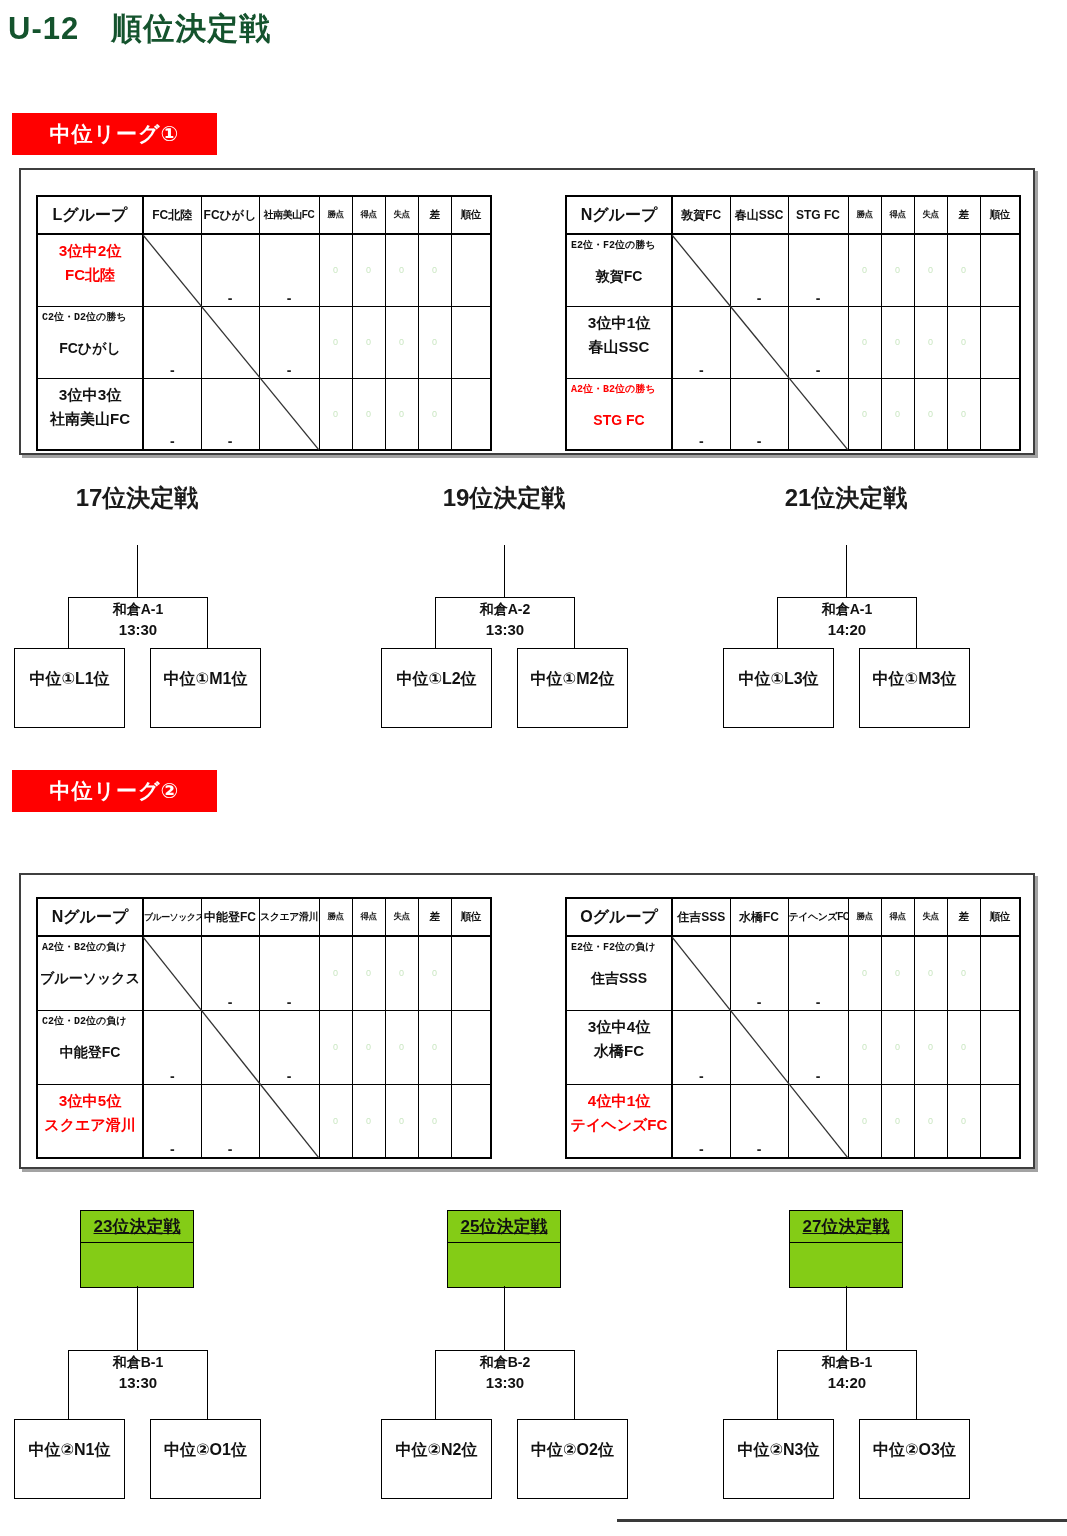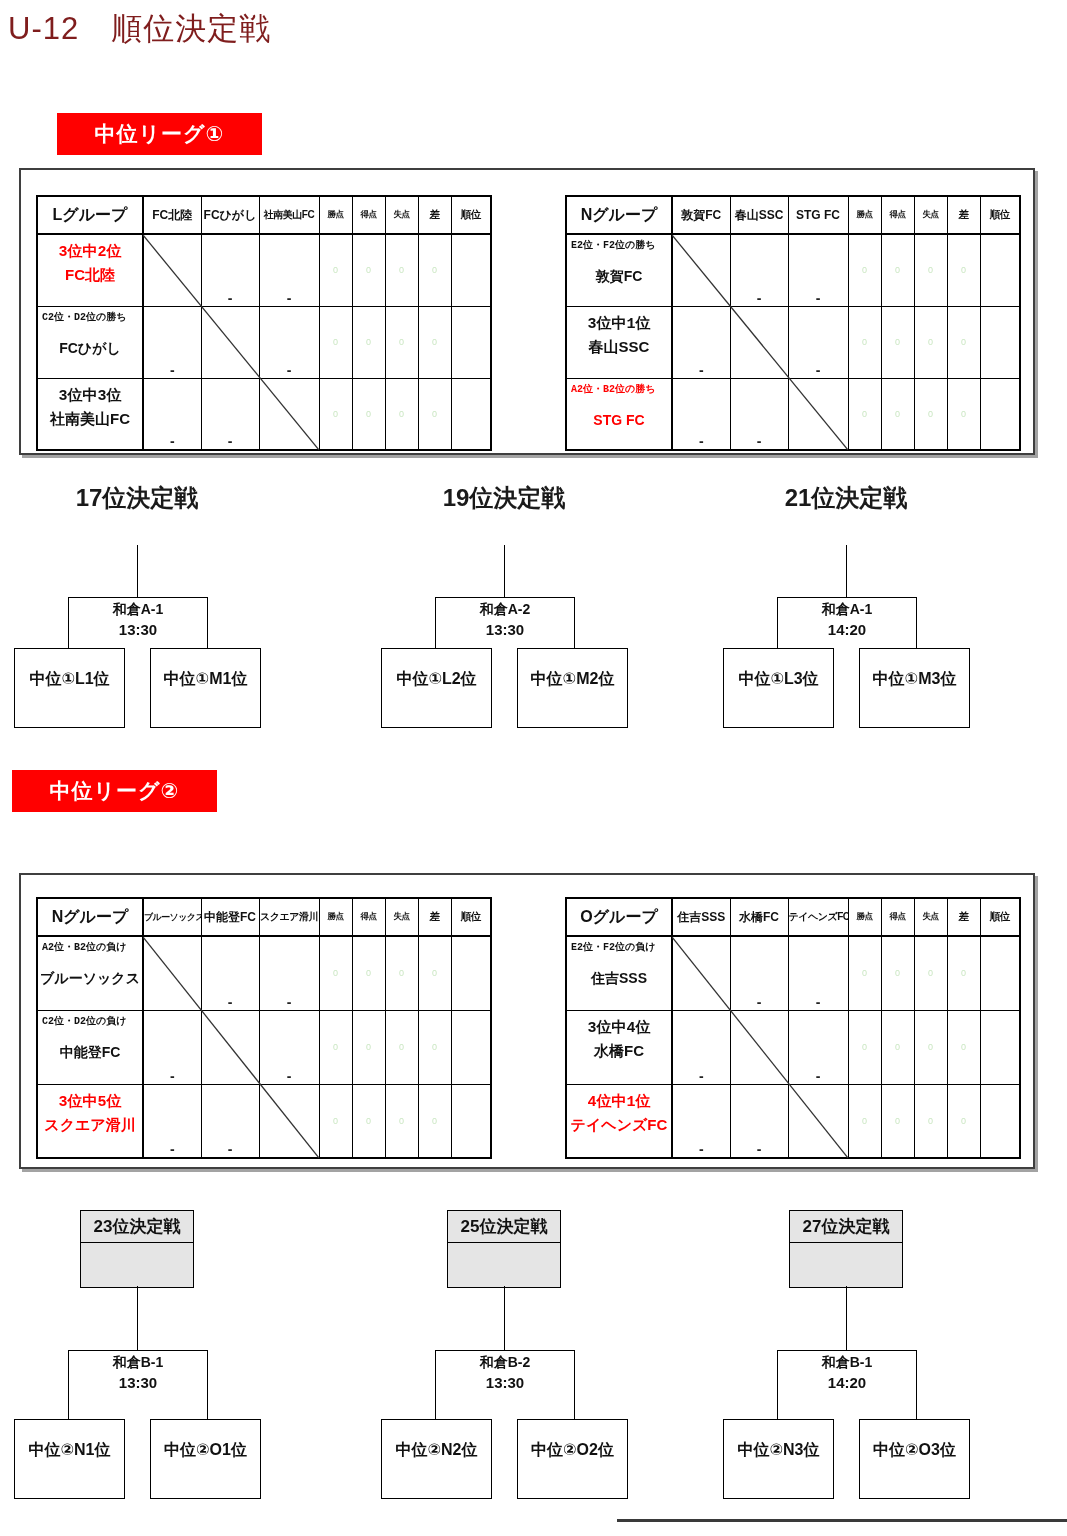--- a/index.html
+++ b/index.html
@@ -5,7 +5,7 @@
   html,body{margin:0;padding:0;background:#fff;}
   .page{position:relative;width:1067px;height:1536px;background:#fff;overflow:hidden;
         font-family:"Liberation Sans","DejaVu Sans",sans-serif;color:#111;}
-  .page-title{position:absolute;left:8px;top:8px;font-size:31px;font-weight:normal;color:#7f1d1d;letter-spacing:1px;}
+  .page-title{position:absolute;left:8px;top:8px;font-size:31px;font-weight:bold;color:#14532d;letter-spacing:1px;}
   .banner{position:absolute;width:205px;height:42px;background:#ff0000;color:#fff;font-weight:bold;
           font-size:21px;display:flex;align-items:center;justify-content:center;letter-spacing:1px;}
   .outer{position:absolute;border:2px solid #3f3f3f;background:#fff;box-shadow:3px 3px 0 #a3a3a3;}

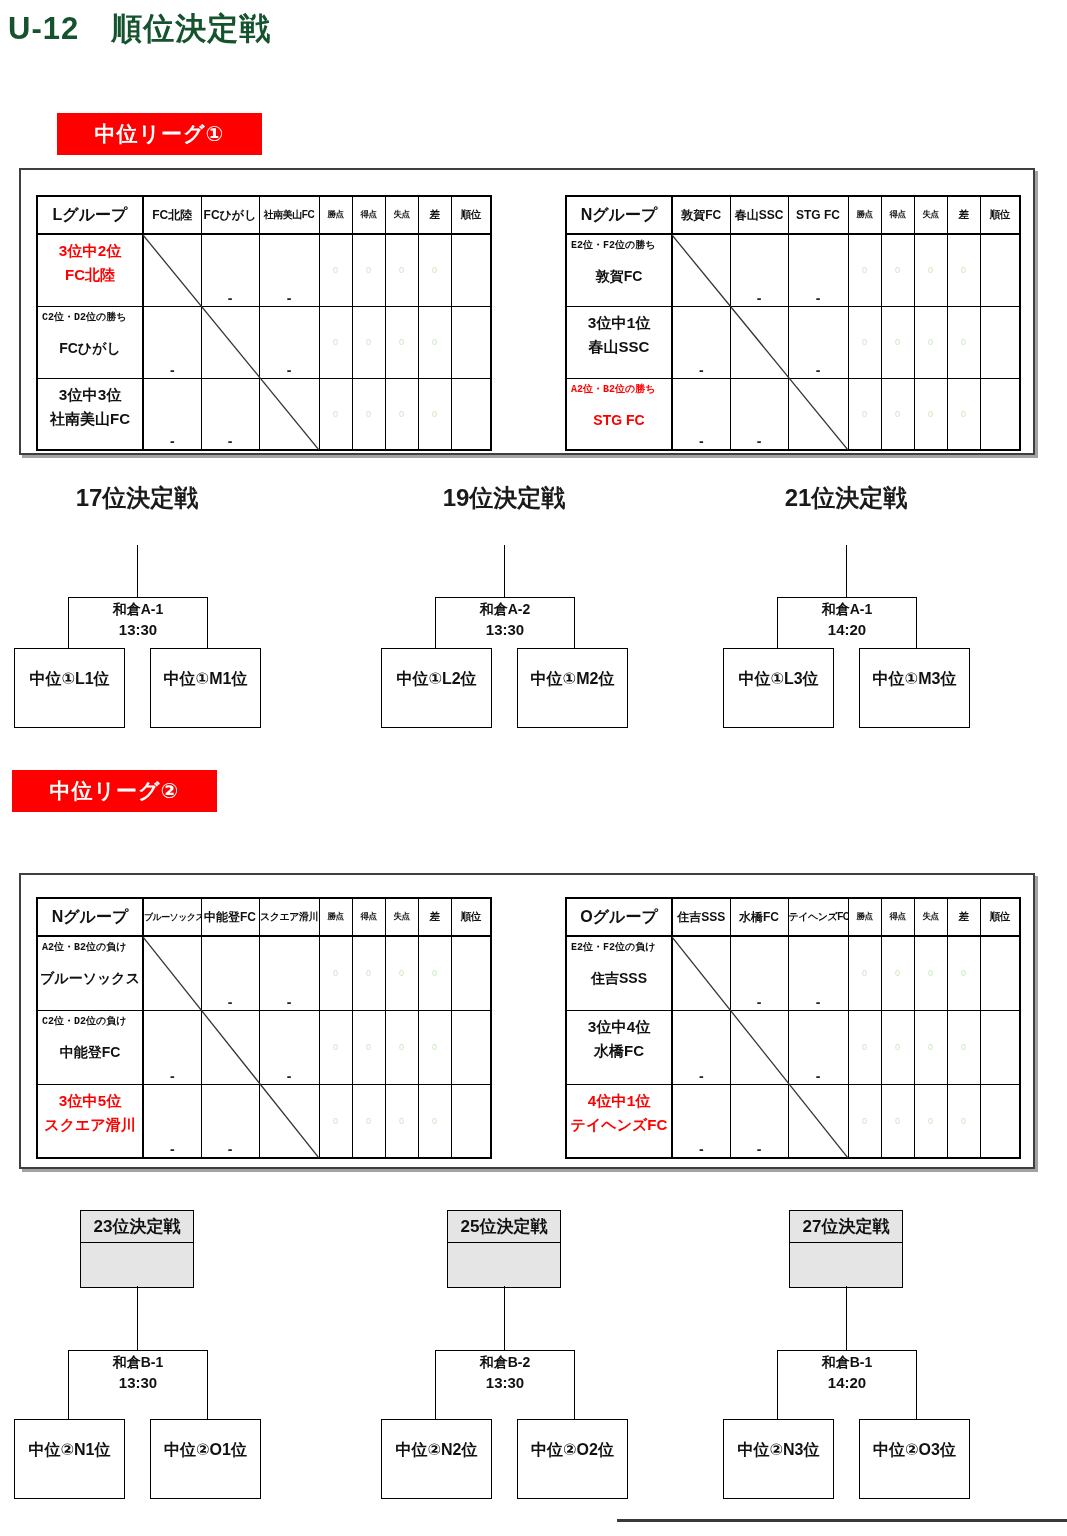--- a/index.html
+++ b/index.html
@@ -56,7 +56,7 @@
 
   <div class="page-title">U-12　順位決定戦</div>
 
-  <div class="banner" style="left:12px;top:113px;margin-left:45px;">中位リーグ①</div>
+  <div class="banner" style="left:12px;top:113px;">中位リーグ①</div>
 
   <div class="outer" style="left:19px;top:168px;width:1012px;height:283px;"></div>
 

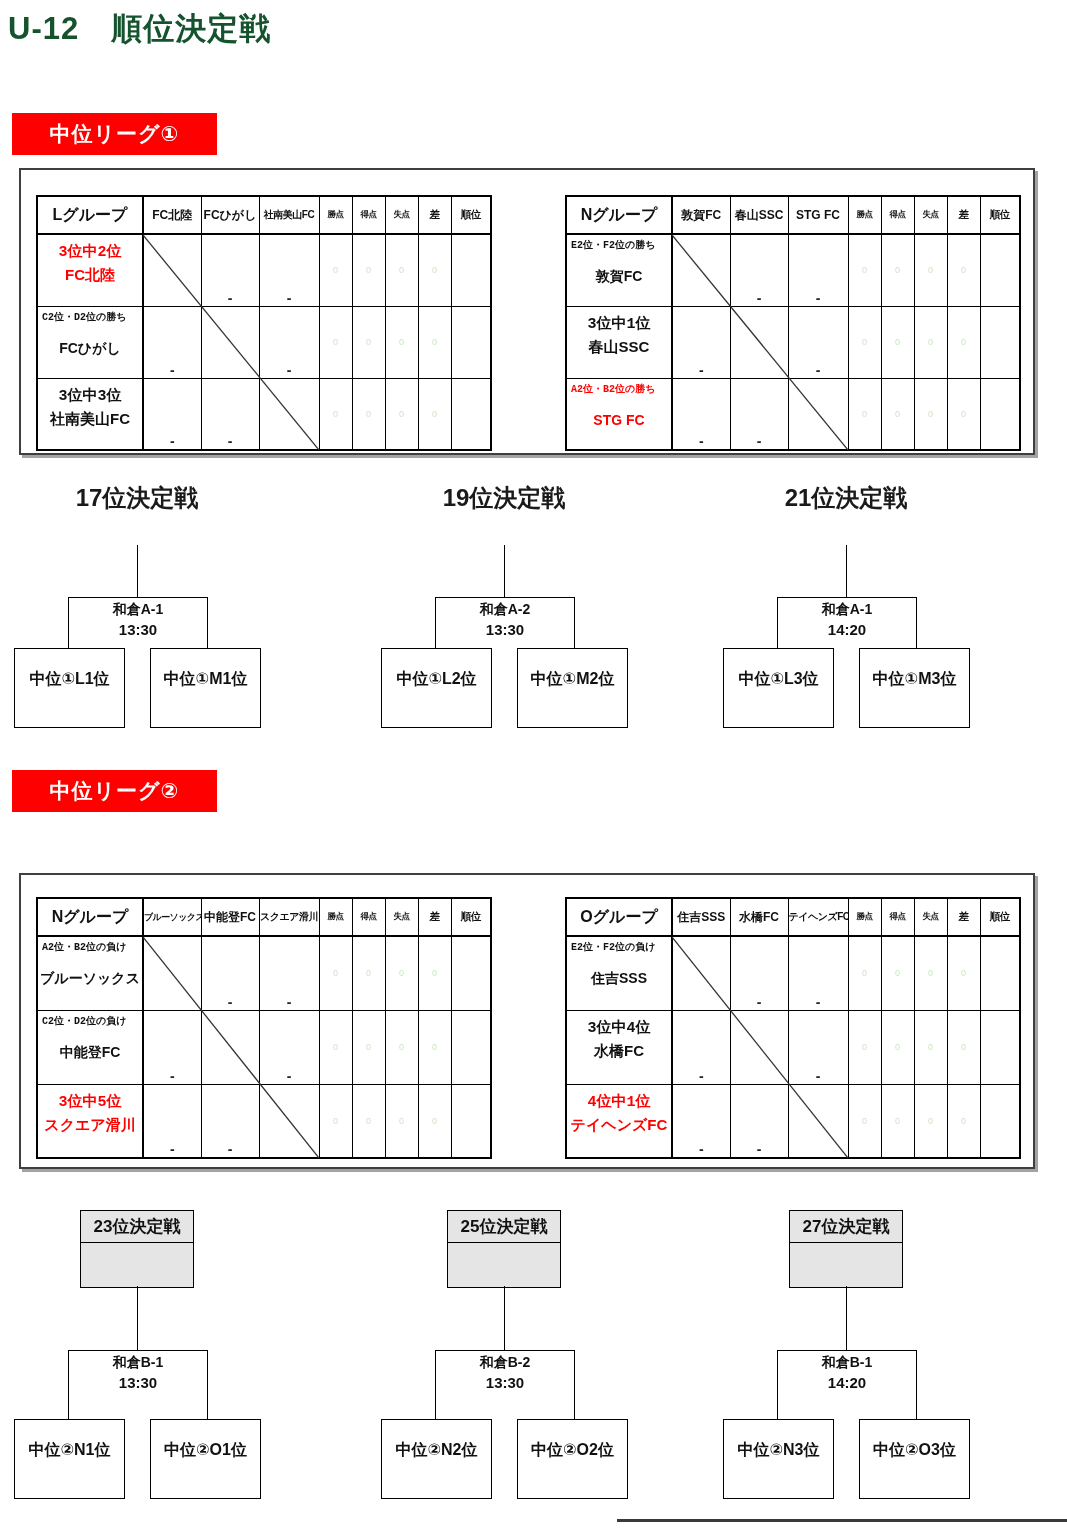--- a/index.html
+++ b/index.html
@@ -44,7 +44,7 @@
   .conn .time{font-size:15px;font-weight:bold;margin-top:2px;}
   .tbox{position:absolute;width:109px;height:58px;border:1.5px solid #000;text-align:center;
         font-size:16px;font-weight:bold;padding-top:20px;background:#fff;}
-  .tb2{position:absolute;width:112px;height:76px;border:1.5px solid #000;background:#e5e5e5;}
+  .tb2{position:absolute;width:112px;height:76px;border:1.5px solid #000;background:#84cc16;text-decoration:underline;}
   .tb2 .tt{height:31px;border-bottom:1.5px solid #000;text-align:center;font-weight:bold;font-size:17px;line-height:31px;}
   .tb2 .te{height:44px;}
   .bottom-line{position:absolute;background:#3a3a3a;}

